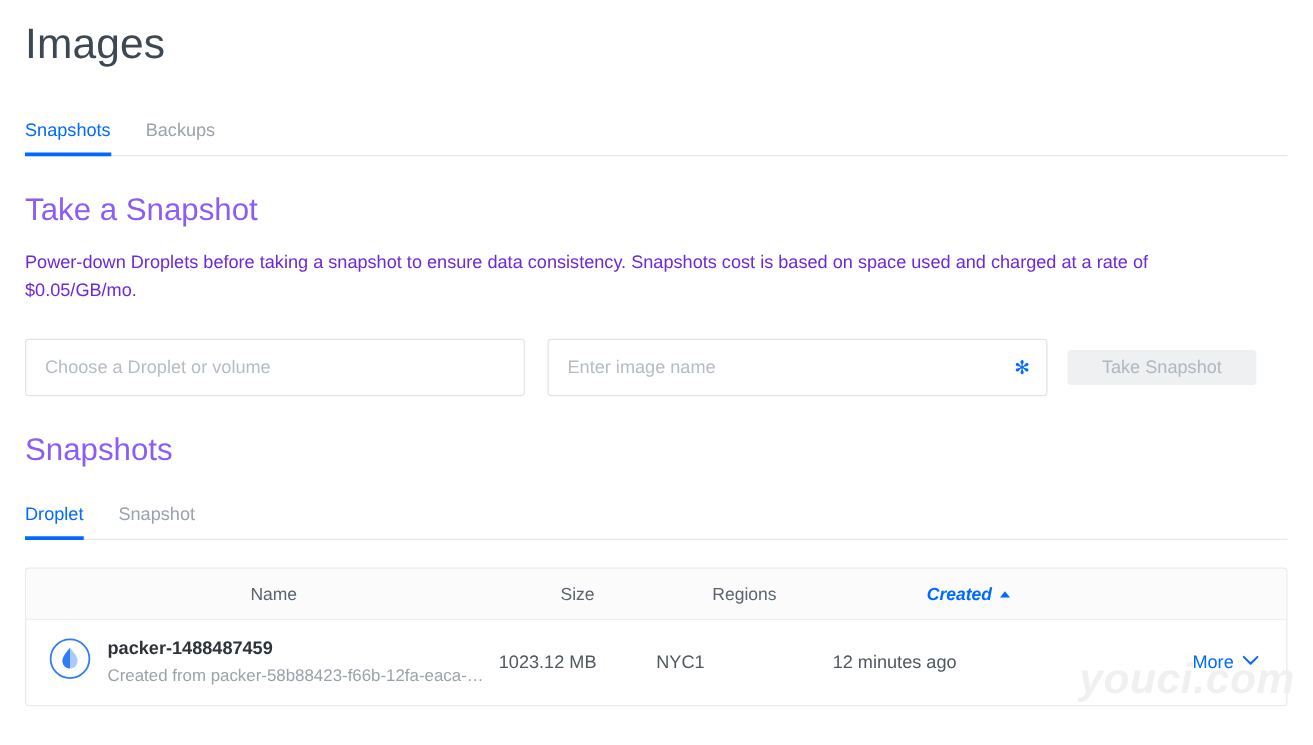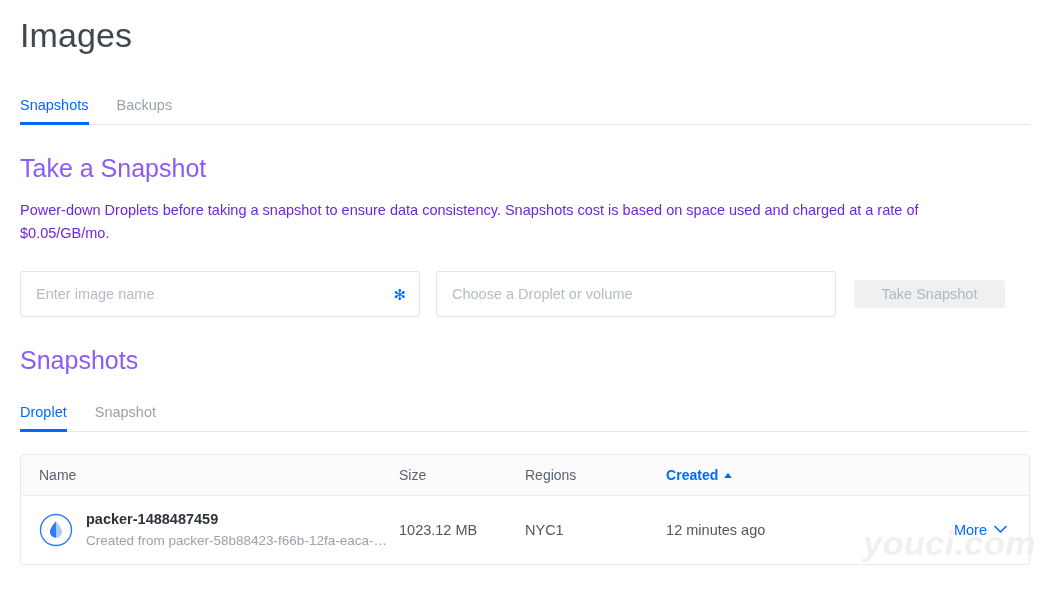--- a/index.html
+++ b/index.html
@@ -260,12 +260,12 @@
   <p class="section-desc">Power-down Droplets before taking a snapshot to ensure data consistency. Snapshots cost is based on space used and charged at a rate of $0.05/GB/mo.</p>
 
   <div class="form-row">
+    <div class="field droplet">
+      <input class="text-input" type="text" placeholder="Choose a Droplet or volume" style="">
+    </div>
     <div class="field imagename">
       <input class="text-input" type="text" placeholder="Enter image name" style="">
       <span class="required-star">✻</span>
-    </div>
-    <div class="field droplet">
-      <input class="text-input" type="text" placeholder="Choose a Droplet or volume" style="">
     </div>
     <button class="btn-take-snapshot" disabled="">Take Snapshot</button>
   </div>

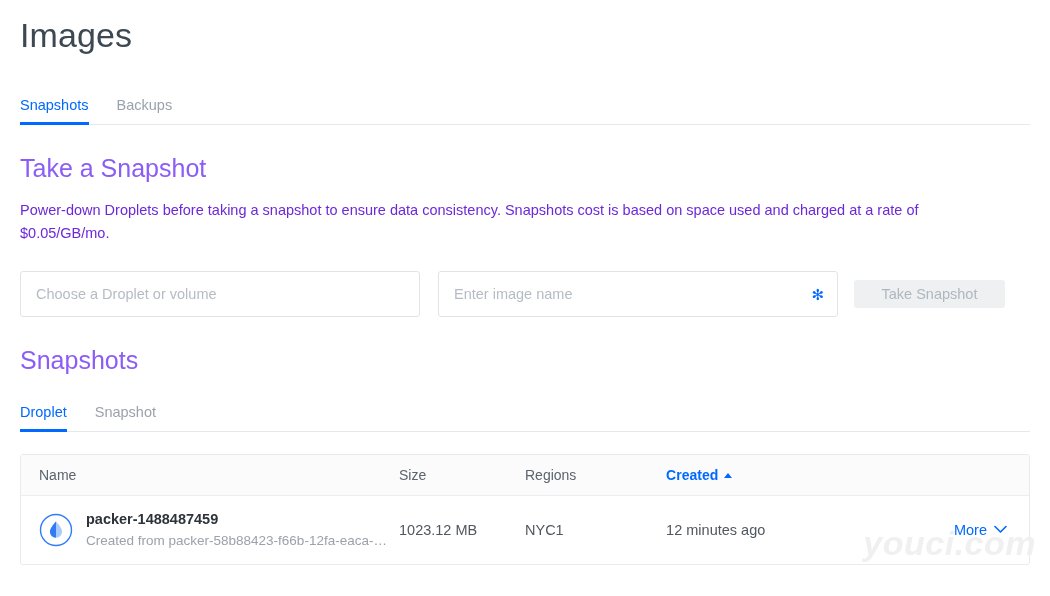--- a/index.html
+++ b/index.html
@@ -151,7 +151,7 @@
     font-size: 14px;
     font-weight: 400;
     color: #5b646d;
-    text-align: left;
+    text-align: center;
     padding: 12px 0 12px 0;
     height: 39px;
   }

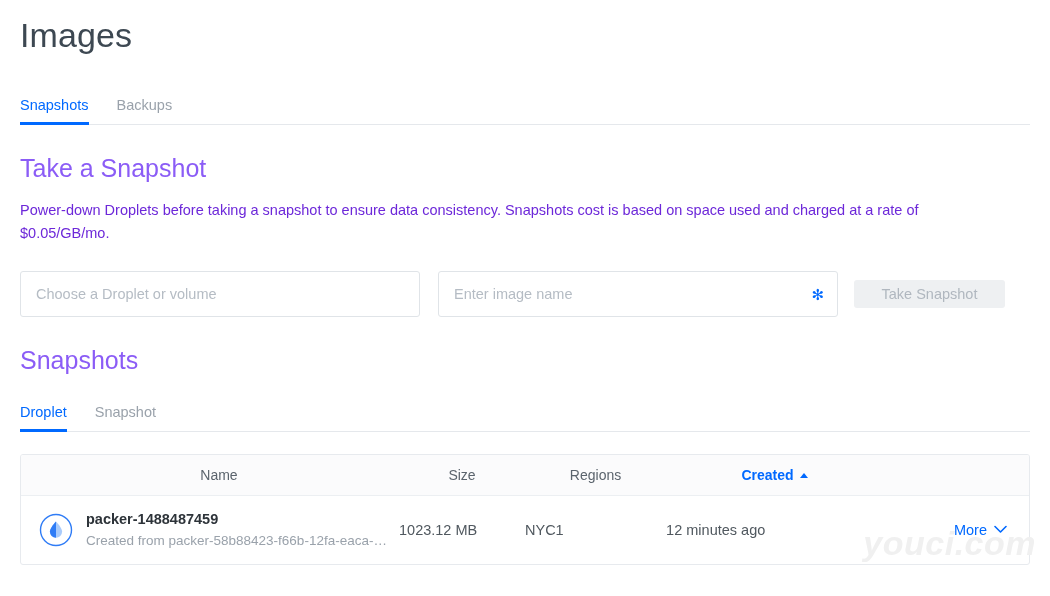--- a/index.html
+++ b/index.html
@@ -158,6 +158,7 @@
   .snap-table thead th.sorted {
     color: #0069ff;
     font-weight: 700;
+    font-style: italic;
   }
   .caret-up {
     display: inline-block;

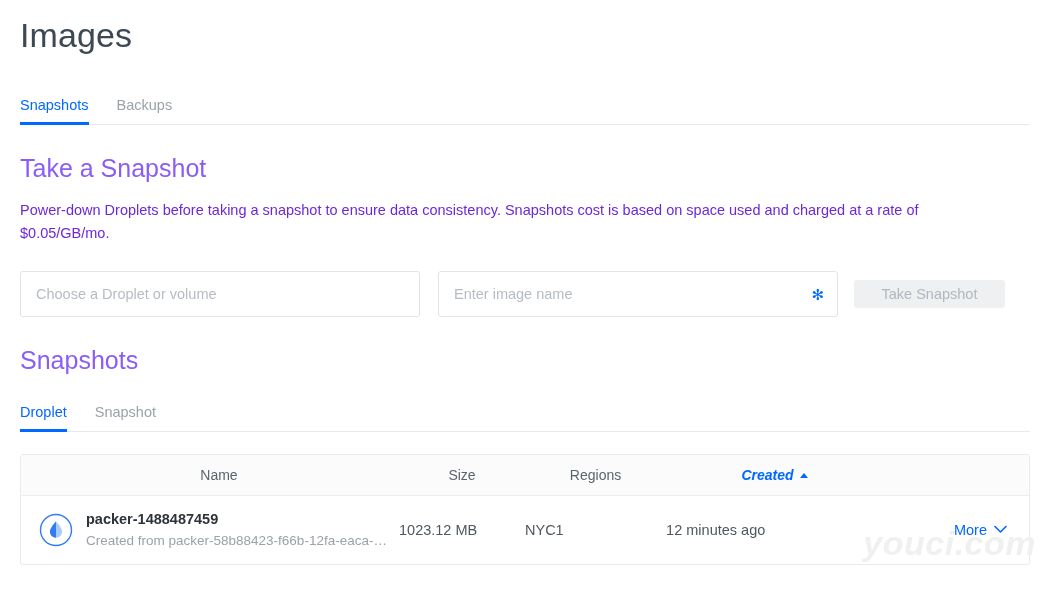--- a/index.html
+++ b/index.html
@@ -191,7 +191,6 @@
   }
   .name-cell {
     display: flex;
-    align-items: center;
     padding-left: 18px;
   }
   .drop-icon {

